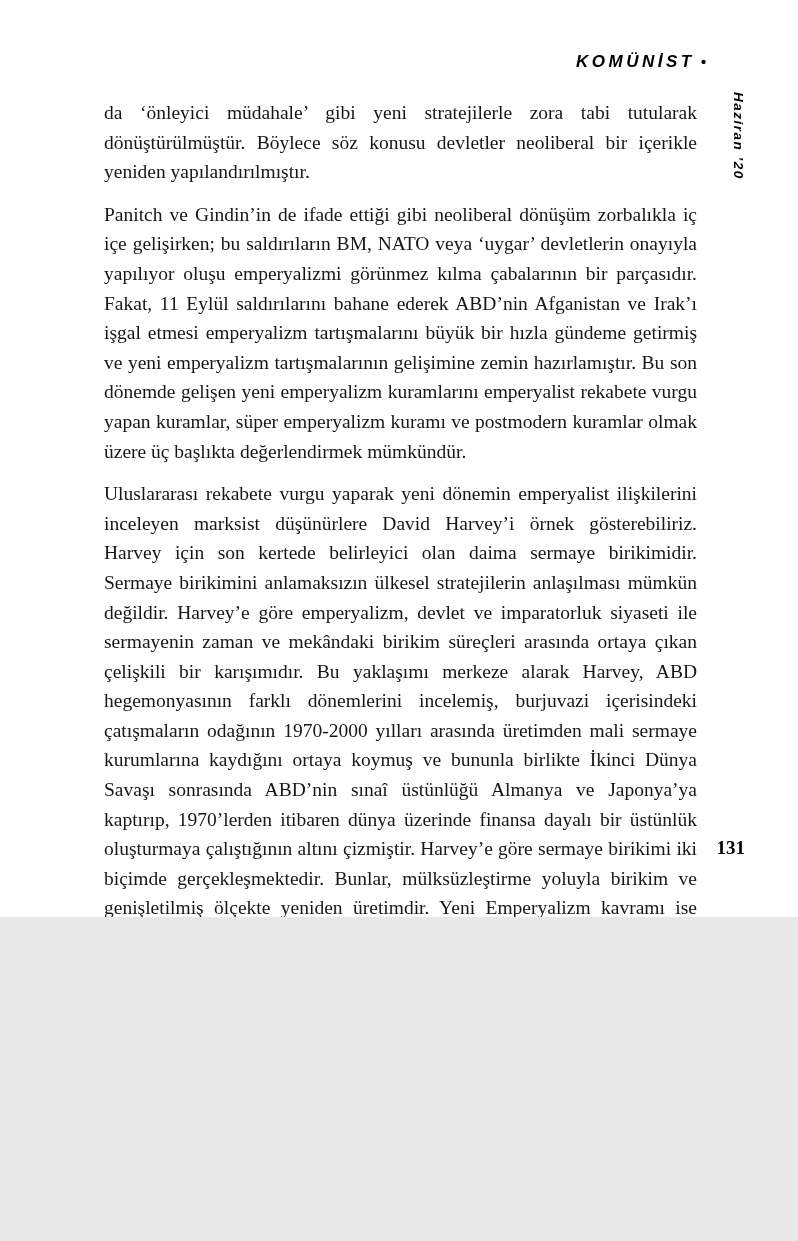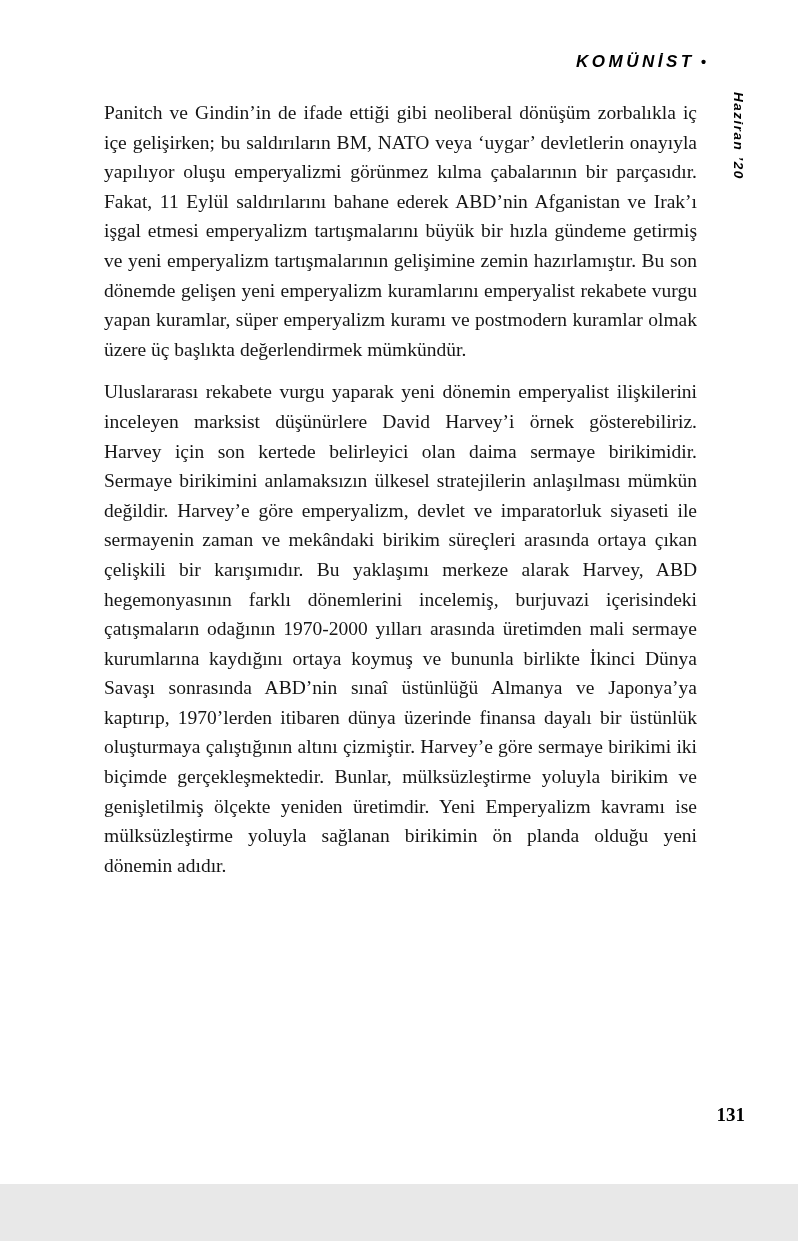--- a/index.html
+++ b/index.html
@@ -10,7 +10,7 @@
   .page {
     position: relative;
     width: 798px;
-    height: 1184px;
+    height: 917px;
     background: #ffffff;
     margin: 0 auto;
     overflow: hidden;

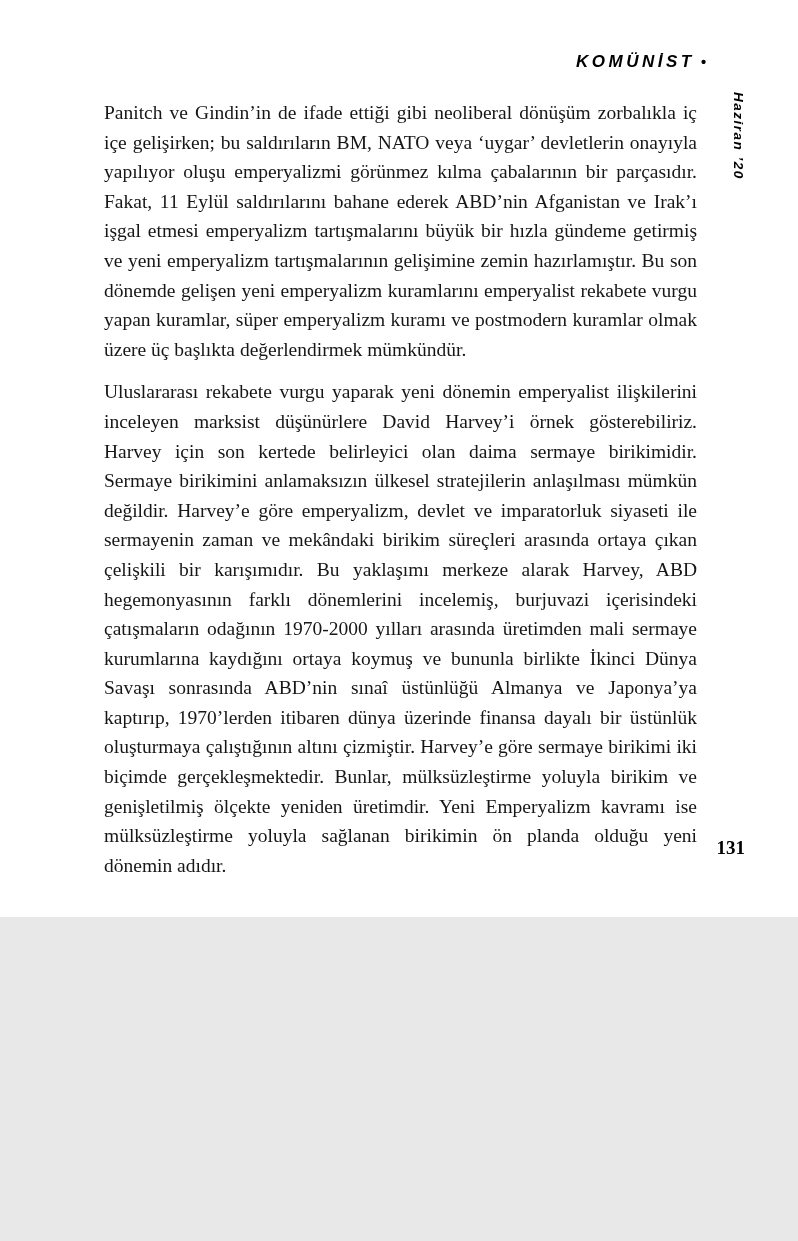--- a/index.html
+++ b/index.html
@@ -82,6 +82,7 @@
   <div class="issue-vertical">Haziran ’20</div>
 
   <div class="body-text">
+    <p>da ‘önleyici müdahale’ gibi yeni stratejilerle zora tabi tutularak dönüştürülmüştür. Böylece söz konusu devletler neoliberal bir içerikle yeniden yapılandırılmıştır.</p>
     <p>Panitch ve Gindin’in de ifade ettiği gibi neoliberal dönüşüm zorbalıkla iç içe gelişirken; bu saldırıların BM, NATO veya ‘uygar’ devletlerin onayıyla yapılıyor oluşu emperyalizmi görünmez kılma çabalarının bir parçasıdır. Fakat, 11 Eylül saldırılarını bahane ederek ABD’nin Afganistan ve Irak’ı işgal etmesi emperyalizm tartışmalarını büyük bir hızla gündeme getirmiş ve yeni emperyalizm tartışmalarının gelişimine zemin hazırlamıştır. Bu son dönemde gelişen yeni emperyalizm kuramlarını emperyalist rekabete vurgu yapan kuramlar, süper emperyalizm kuramı ve postmodern kuramlar olmak üzere üç başlıkta değerlendirmek mümkündür.</p>
     <p>Uluslararası rekabete vurgu yaparak yeni dönemin emperyalist ilişkilerini inceleyen marksist düşünürlere David Harvey’i örnek gösterebiliriz. Harvey için son kertede belirleyici olan daima sermaye birikimidir. Sermaye birikimini anlamaksızın ülkesel stratejilerin anlaşılması mümkün değildir. Harvey’e göre emperyalizm, devlet ve imparatorluk siyaseti ile sermayenin zaman ve mekândaki birikim süreçleri arasında ortaya çıkan çelişkili bir karışımıdır. Bu yaklaşımı merkeze alarak Harvey, ABD hegemonyasının farklı dönemlerini incelemiş, burjuvazi içerisindeki çatışmaların odağının 1970-2000 yılları arasında üretimden mali sermaye kurumlarına kaydığını ortaya koymuş ve bununla birlikte İkinci Dünya Savaşı sonrasında ABD’nin sınaî üstünlüğü Almanya ve Japonya’ya kaptırıp, 1970’lerden itibaren dünya üzerinde finansa dayalı bir üstünlük oluşturmaya çalıştığının altını çizmiştir.  Harvey’e göre sermaye birikimi iki biçimde gerçekleşmektedir. Bunlar, mülksüzleştirme yoluyla birikim ve genişletilmiş ölçekte yeniden üretimdir. Yeni Emperyalizm kavramı ise mülksüzleştirme yoluyla sağlanan birikimin ön planda olduğu yeni dönemin adıdır.</p>
   </div>

